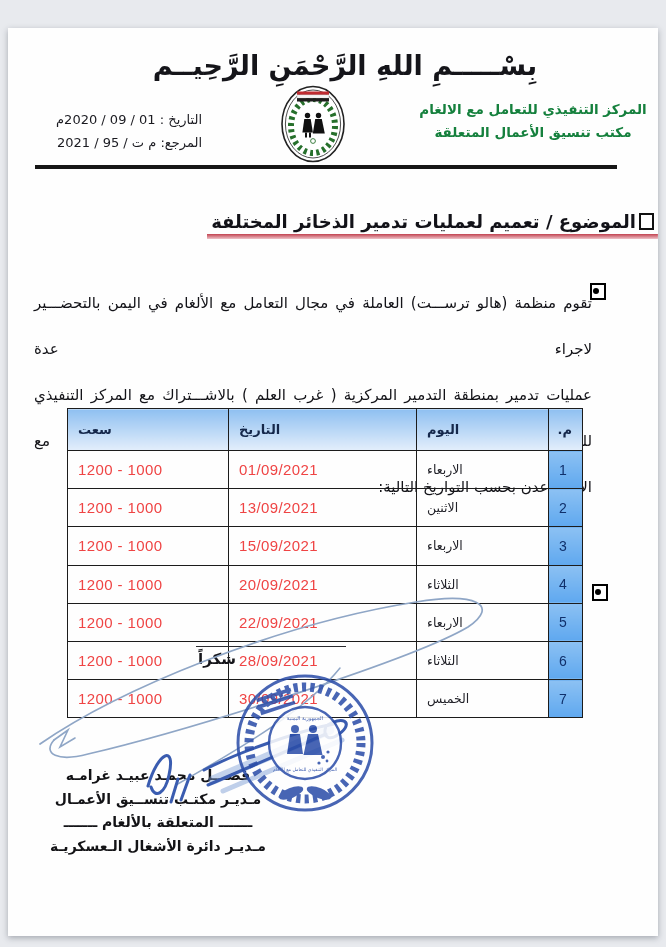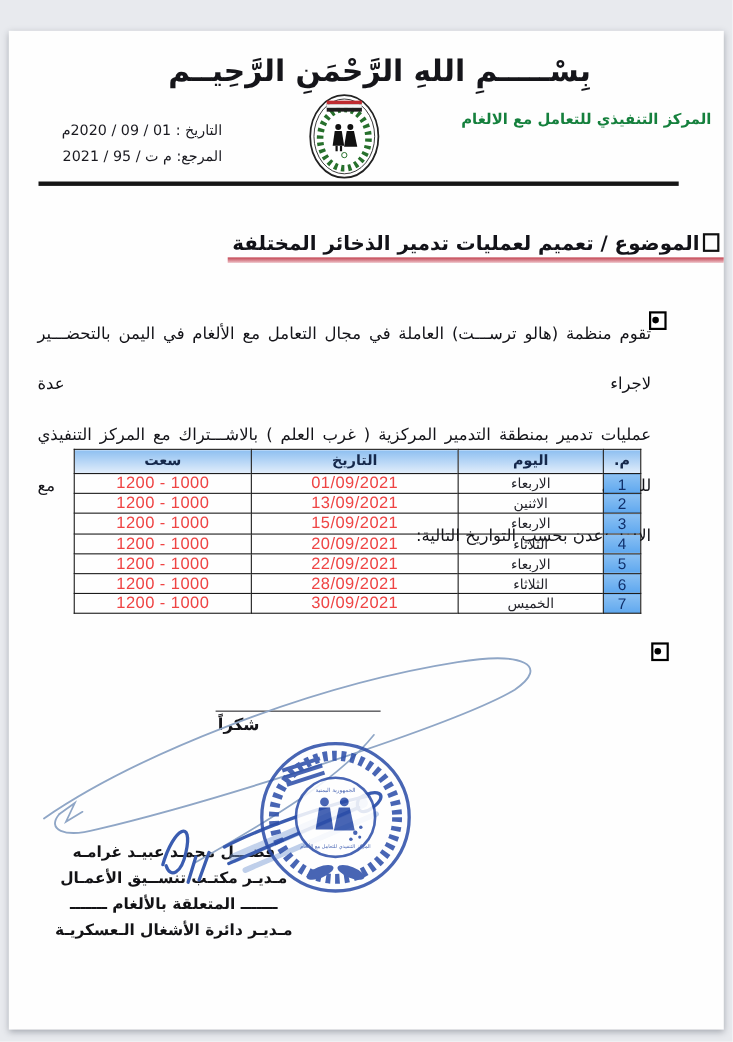--- a/index.html
+++ b/index.html
@@ -142,6 +142,7 @@
 
   <div class="abs org-block">
     <div>المركز التنفيذي للتعامل مع الالغام</div>
+    <div>مكتب تنسيق الأعمال المتعلقة</div>
   </div>
 
   <div class="abs ref-block">

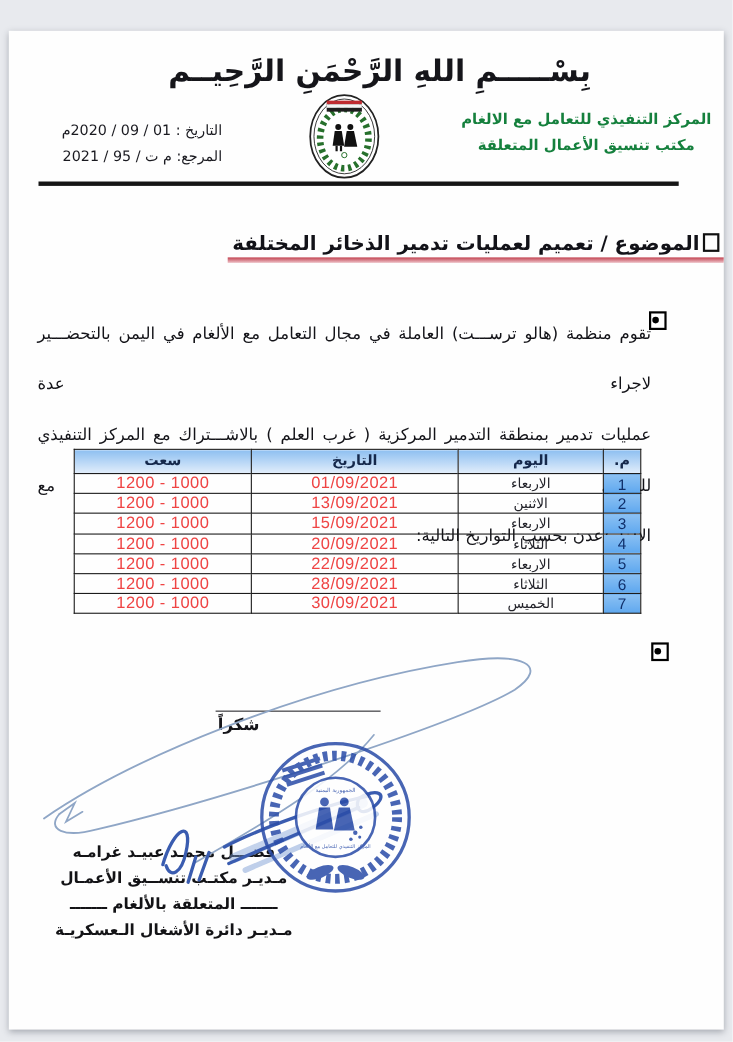--- a/index.html
+++ b/index.html
@@ -67,7 +67,7 @@
     direction:rtl;
   }
   table.schedule td,table.schedule th{
-    border:1.6px solid #1c1c1c;padding:0;text-align:center;vertical-align:middle;
+    border:1.6px solid #1c1c1c;padding:10px;text-align:left;vertical-align:middle;
     overflow:hidden;white-space:nowrap;
   }
   table.schedule th{

